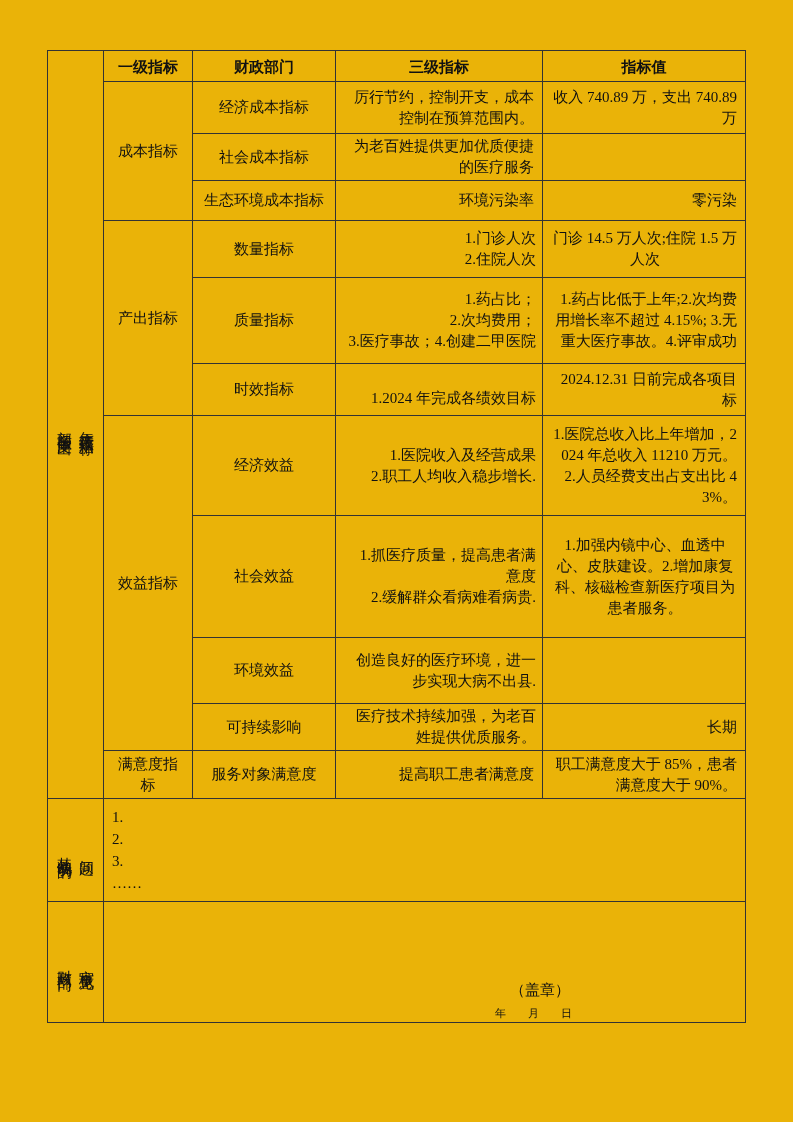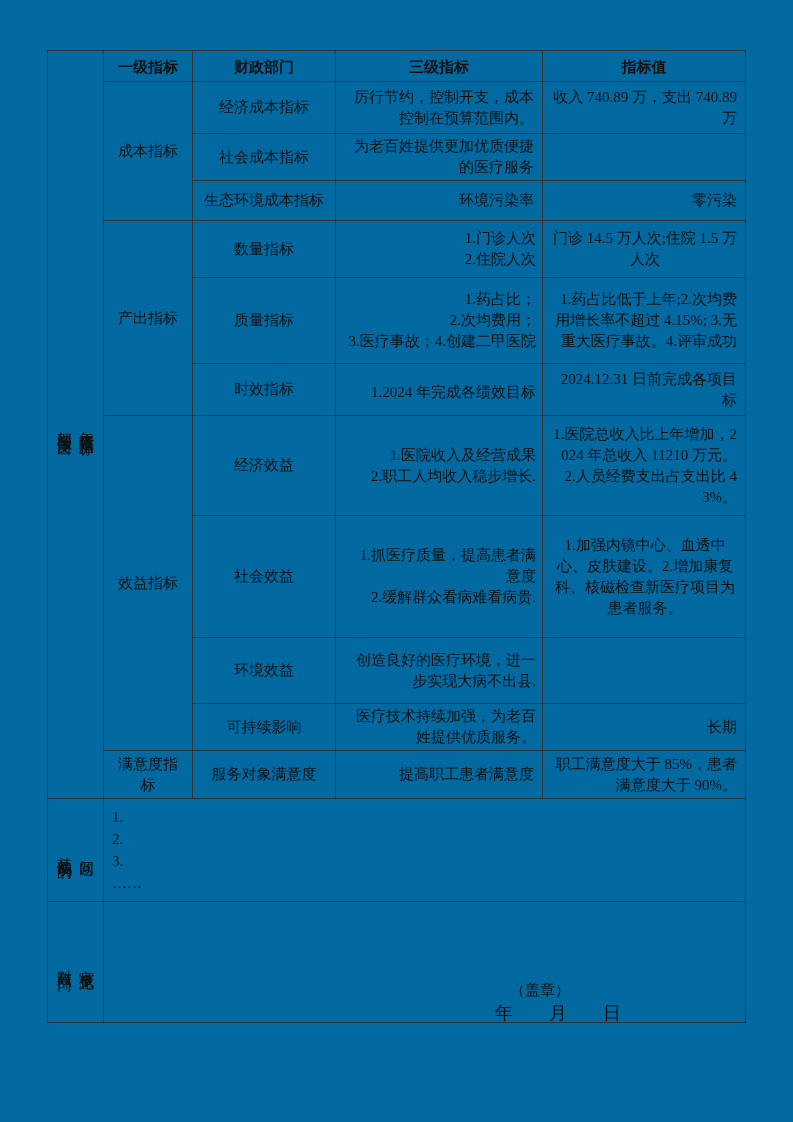--- a/index.html
+++ b/index.html
@@ -4,7 +4,7 @@
 <style>
   html,body { margin:0; padding:0; background:#ffffff; }
   .page {
-    position:relative; width:793px; height:1122px; background:#0369a1;
+    position:relative; width:793px; height:1122px; background:#eab308;
     font-family:"Liberation Serif","DejaVu Serif",serif; color:#111;
     overflow:hidden;
   }

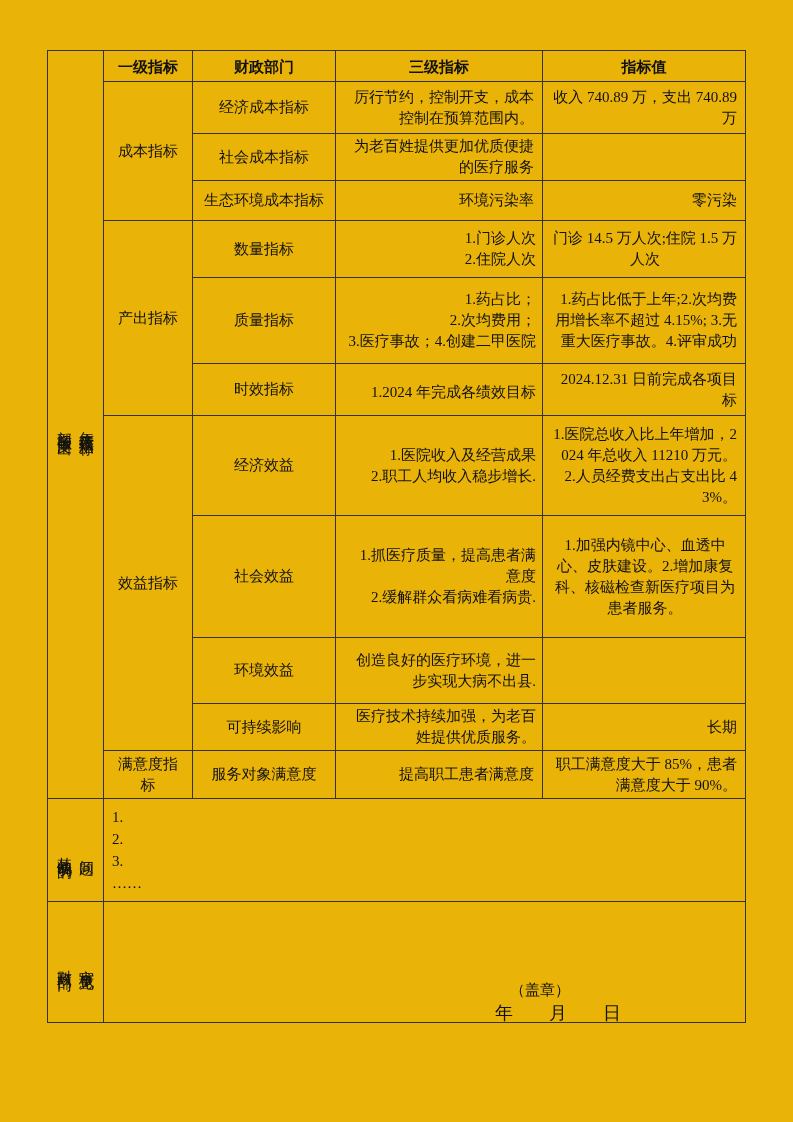--- a/index.html
+++ b/index.html
@@ -25,7 +25,7 @@
   .c  { text-align:right; }
   .l  { text-align:right; white-space:pre-line; padding-left:9px; padding-right:6px; }
   .lv { text-align:center; padding-left:8px; padding-right:6px; }
-  .vbottom { vertical-align:bottom; padding-bottom:12px; }
+  .vbottom { vertical-align:bottom; padding-bottom:6px; }
 
   .vwrap { display:flex; flex-direction:row; justify-content:center; align-items:center; gap:6px; }
   .vtext {

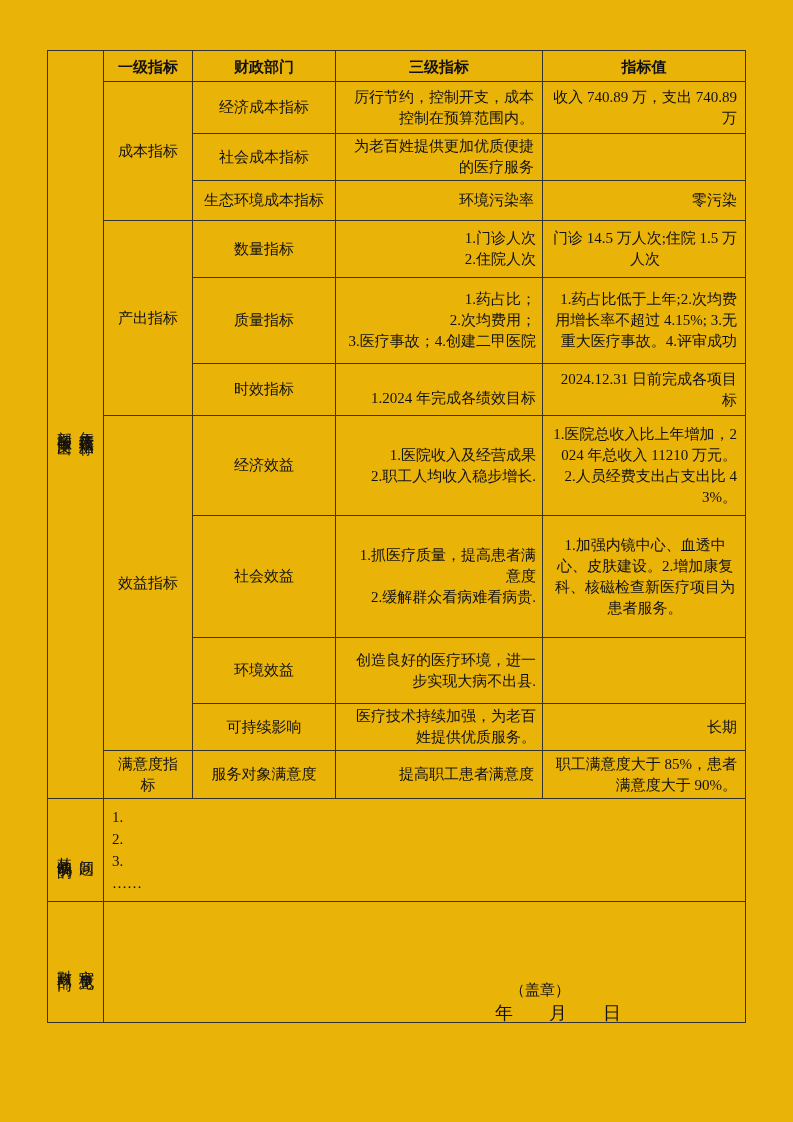--- a/index.html
+++ b/index.html
@@ -40,7 +40,7 @@
   }
   .review-content { position:relative; padding:0; }
   .seal  { position:absolute; left:406px; top:78px;  font-size:15px; white-space:pre; }
-  .dateline { position:absolute; left:391px; top:101px; font-size:18px; white-space:pre; }
+  .dateline { position:absolute; left:391px; top:101px; font-size:11px; white-space:pre; }
 
   .page-number {
     position:absolute; left:0; top:1027px; width:100%;

